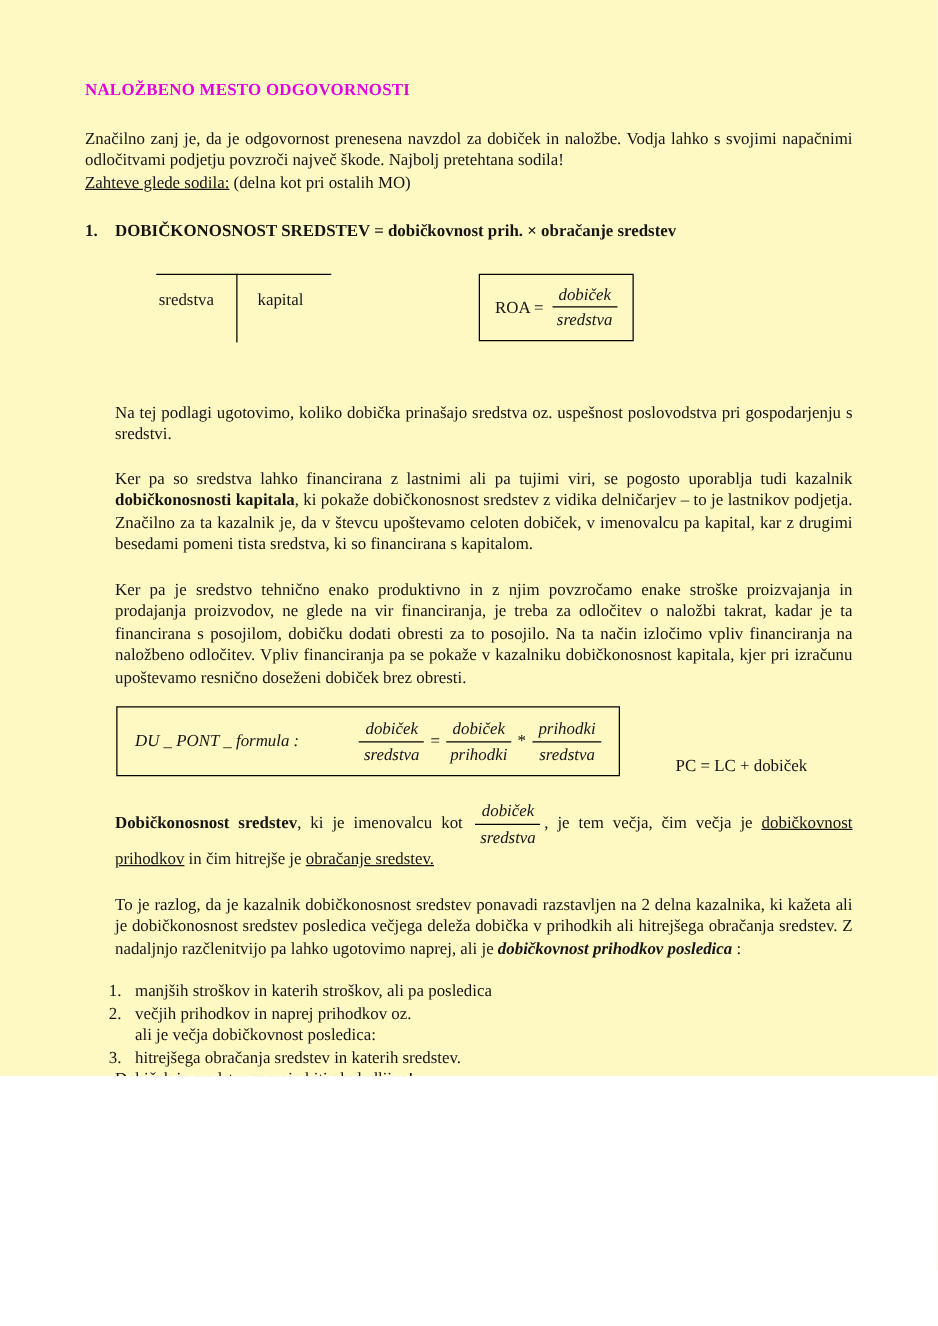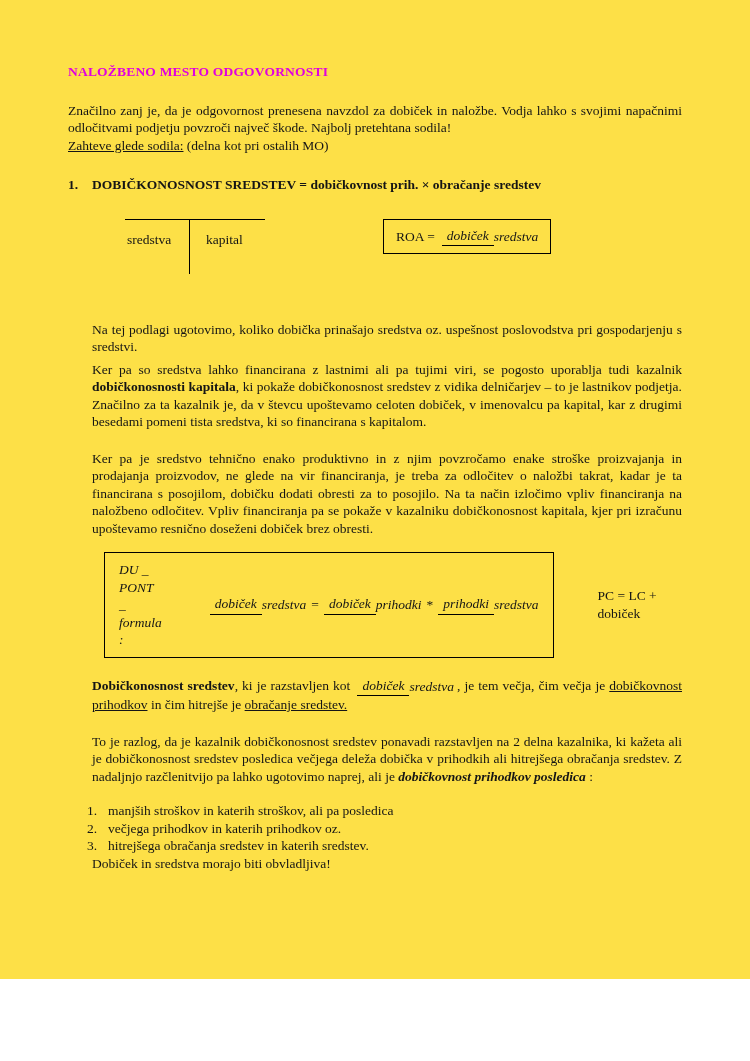--- a/index.html
+++ b/index.html
@@ -6,8 +6,8 @@
   .page {
     position: relative;
     width: 750px;
-    height: 979px;
-    background: #fde047;
+    height: 861px;
+    background: #fef9c3;
     font-family: "Liberation Serif", serif;
     font-size: 13.5px;
     line-height: 17.5px;

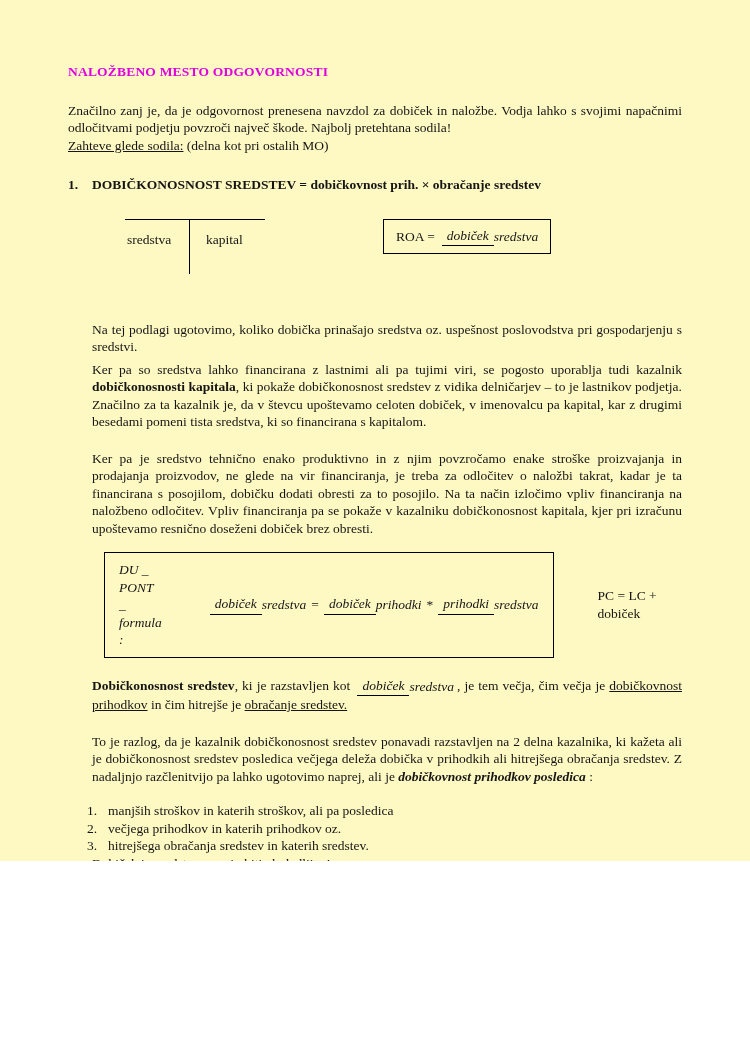--- a/index.html
+++ b/index.html
@@ -51,7 +51,7 @@
   }
   .roa-box { position: absolute; left: 315px; top: 0; }
   .roa-label { margin-right: 7px; }
-  .frac { display: inline-flex; flex-direction: row; text-align: center; font-style: italic; }
+  .frac { display: inline-flex; flex-direction: column; text-align: center; font-style: italic; }
   .frac .num { padding: 0 5px 1px; border-bottom: 1px solid #000; }
   .frac .den { padding-top: 1px; }
 

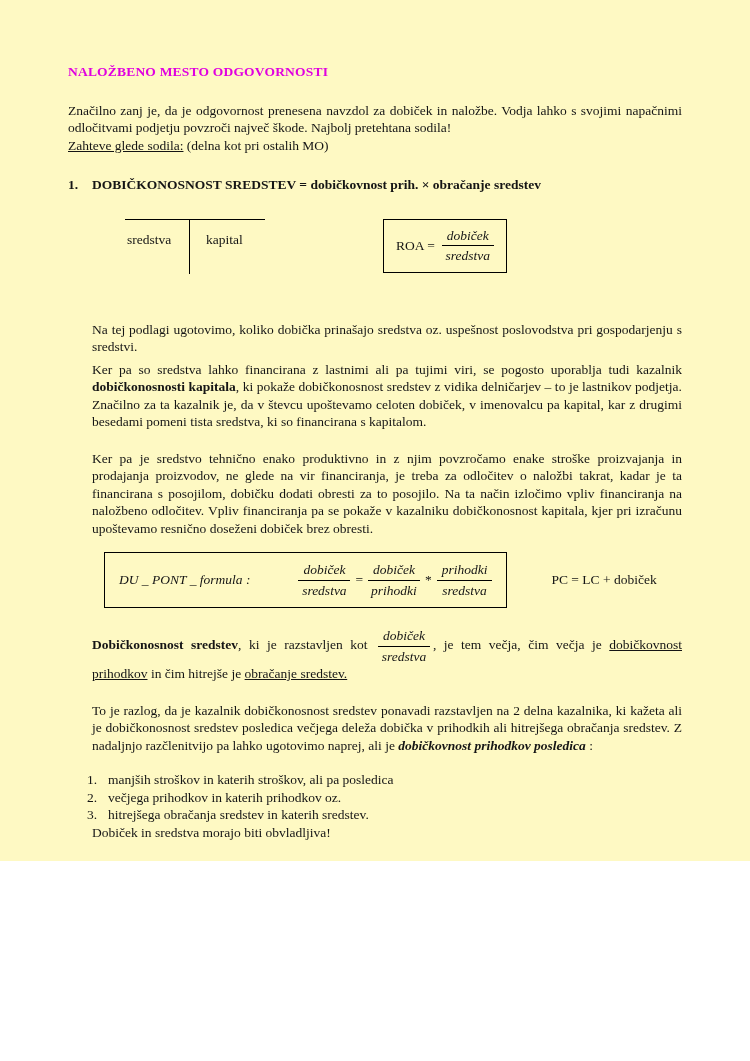--- a/index.html
+++ b/index.html
@@ -55,7 +55,7 @@
   .frac .num { padding: 0 5px 1px; border-bottom: 1px solid #000; }
   .frac .den { padding-top: 1px; }
 
-  .gap18 { margin-top: 5px; }
+  .gap18 { margin-top: 18px; }
   .gap19 { margin-top: 19px; }
   .gap26 { margin-top: 40px; }
 

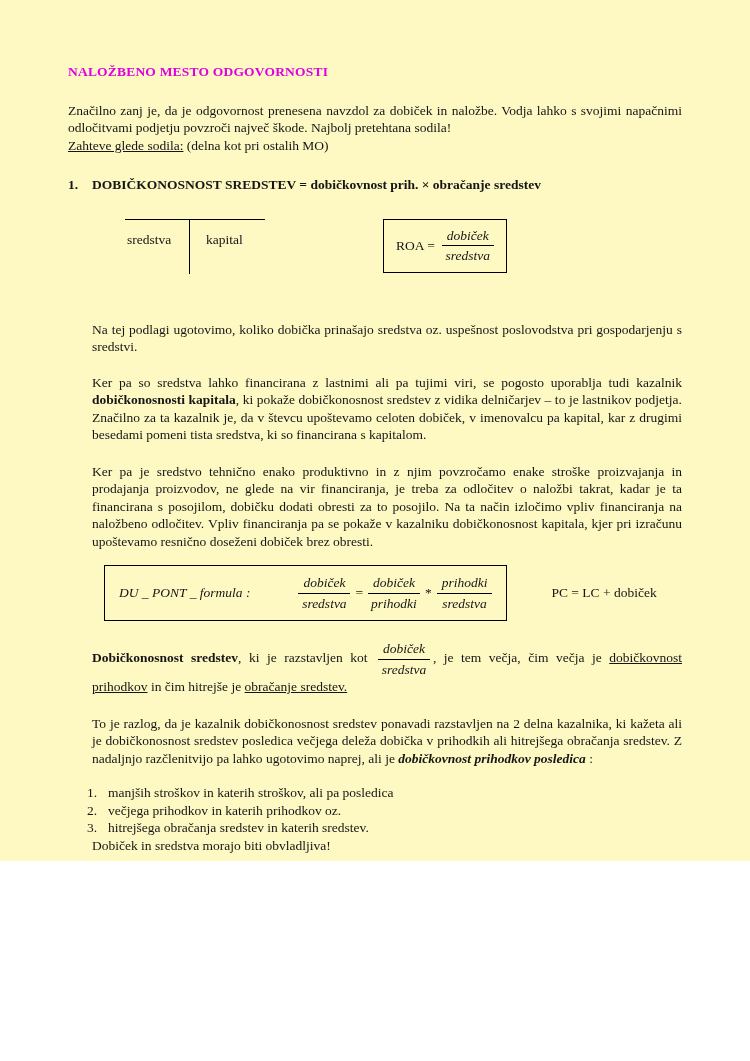--- a/index.html
+++ b/index.html
@@ -59,7 +59,7 @@
   .gap19 { margin-top: 19px; }
   .gap26 { margin-top: 40px; }
 
-  .dupont-row { margin-top: 15px; margin-left: 36px; display: flex; align-items: center; }
+  .dupont-row { margin-top: 15px; margin-left: 25px; display: flex; align-items: flex-end; }
   .dupont-box { padding: 8px 14px; }
   .dupont-label { font-style: italic; margin-right: 48px; }
   .op { margin: 0 5px; }

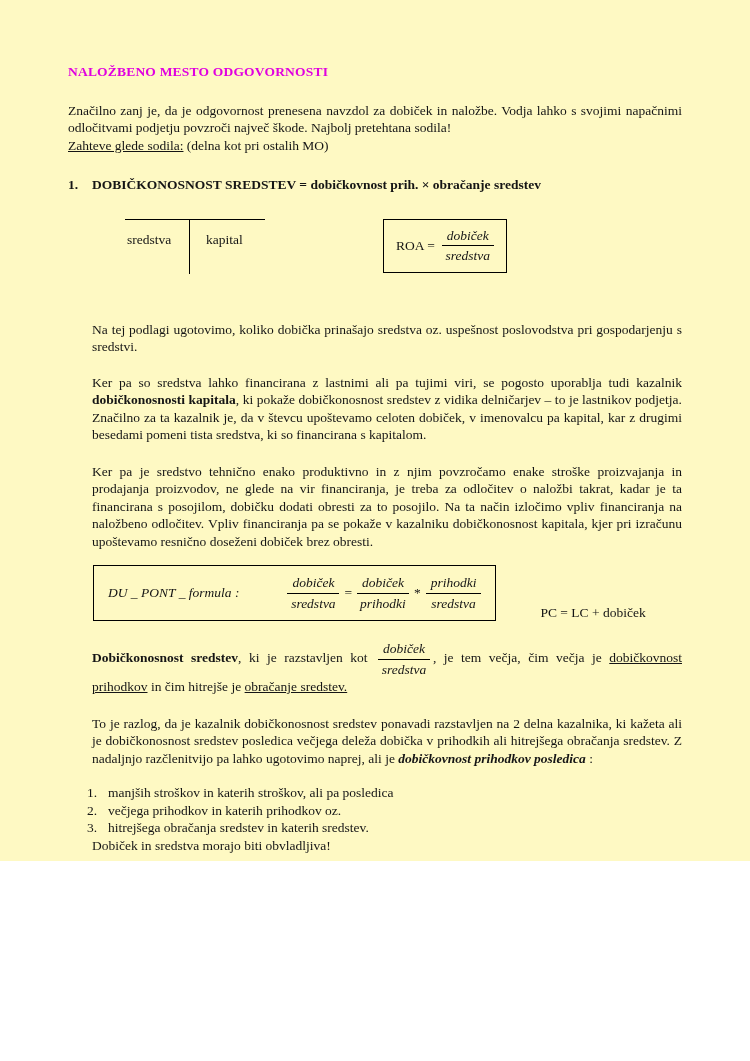--- a/index.html
+++ b/index.html
@@ -140,7 +140,7 @@
     </div>
 
     <p class="indent gap19">
-      <span class="b">Dobičkonosnost sredstev</span><span>, ki je razstavljen kot </span><span class="frac inline-frac">
+      <span class="b">Dobičkonosnost sredstev</span><span>, ki je imenovalcu kot </span><span class="frac inline-frac">
           <span class="num">dobiček</span>
           <span class="den">sredstva</span>
         </span><span>, je tem večja, čim večja je </span><span class="u">dobičkovnost prihodkov</span><span> in čim hitrejše je </span><span class="u">obračanje sredstev.</span>

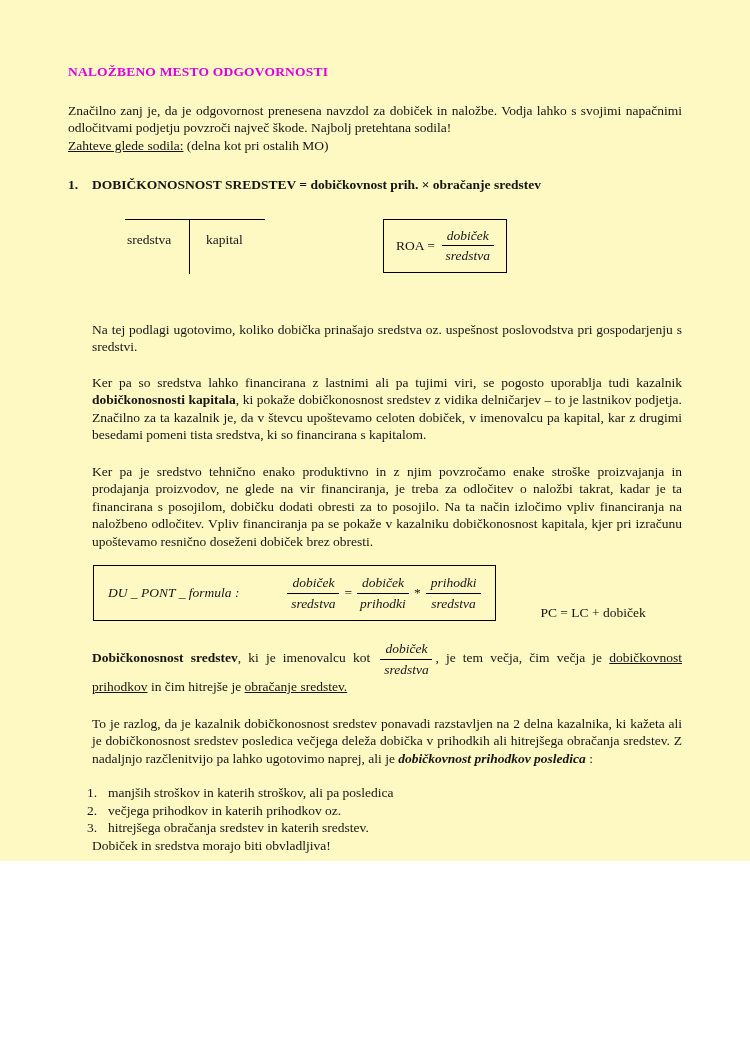--- a/index.html
+++ b/index.html
@@ -157,7 +157,7 @@
       </div>
       <div class="olist-item">
         <span class="olist-num">2.</span>
-        <span>večjega prihodkov in katerih prihodkov oz.</span>
+        <span>večjih prihodkov in naprej prihodkov oz.</span>
       </div>
       <div class="olist-item">
         <span class="olist-num">3.</span>

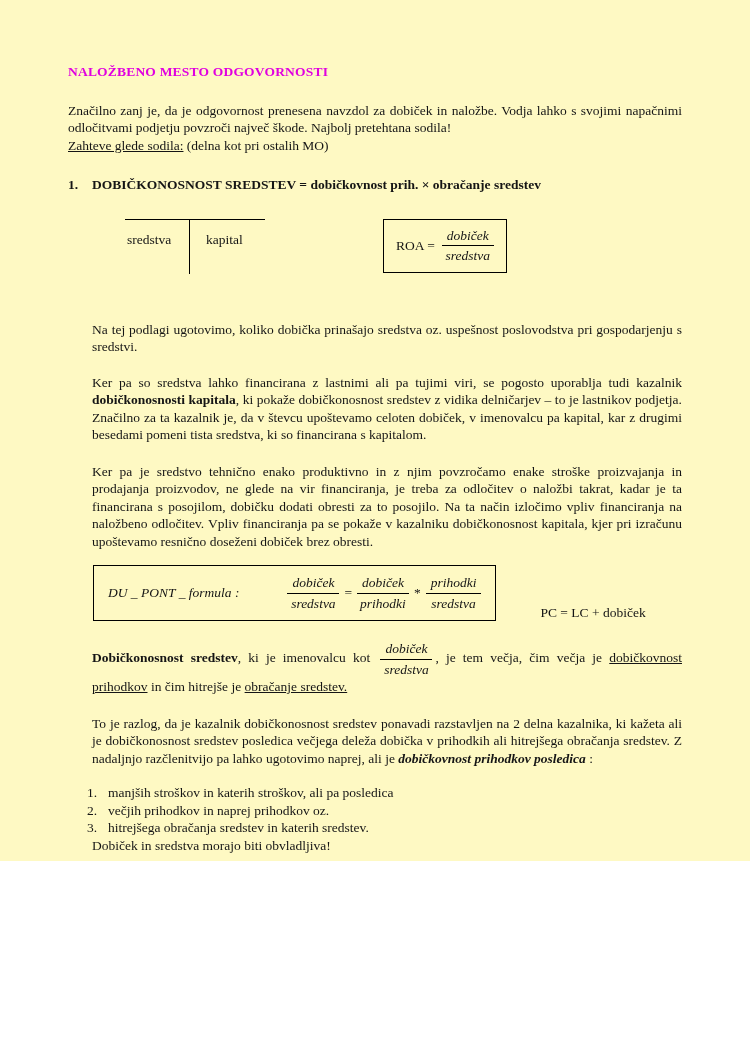--- a/index.html
+++ b/index.html
@@ -159,6 +159,7 @@
         <span class="olist-num">2.</span>
         <span>večjih prihodkov in naprej prihodkov oz.</span>
       </div>
+      <div class="olist-cont">ali je večja dobičkovnost posledica:</div>
       <div class="olist-item">
         <span class="olist-num">3.</span>
         <span>hitrejšega obračanja sredstev in katerih sredstev.</span>

